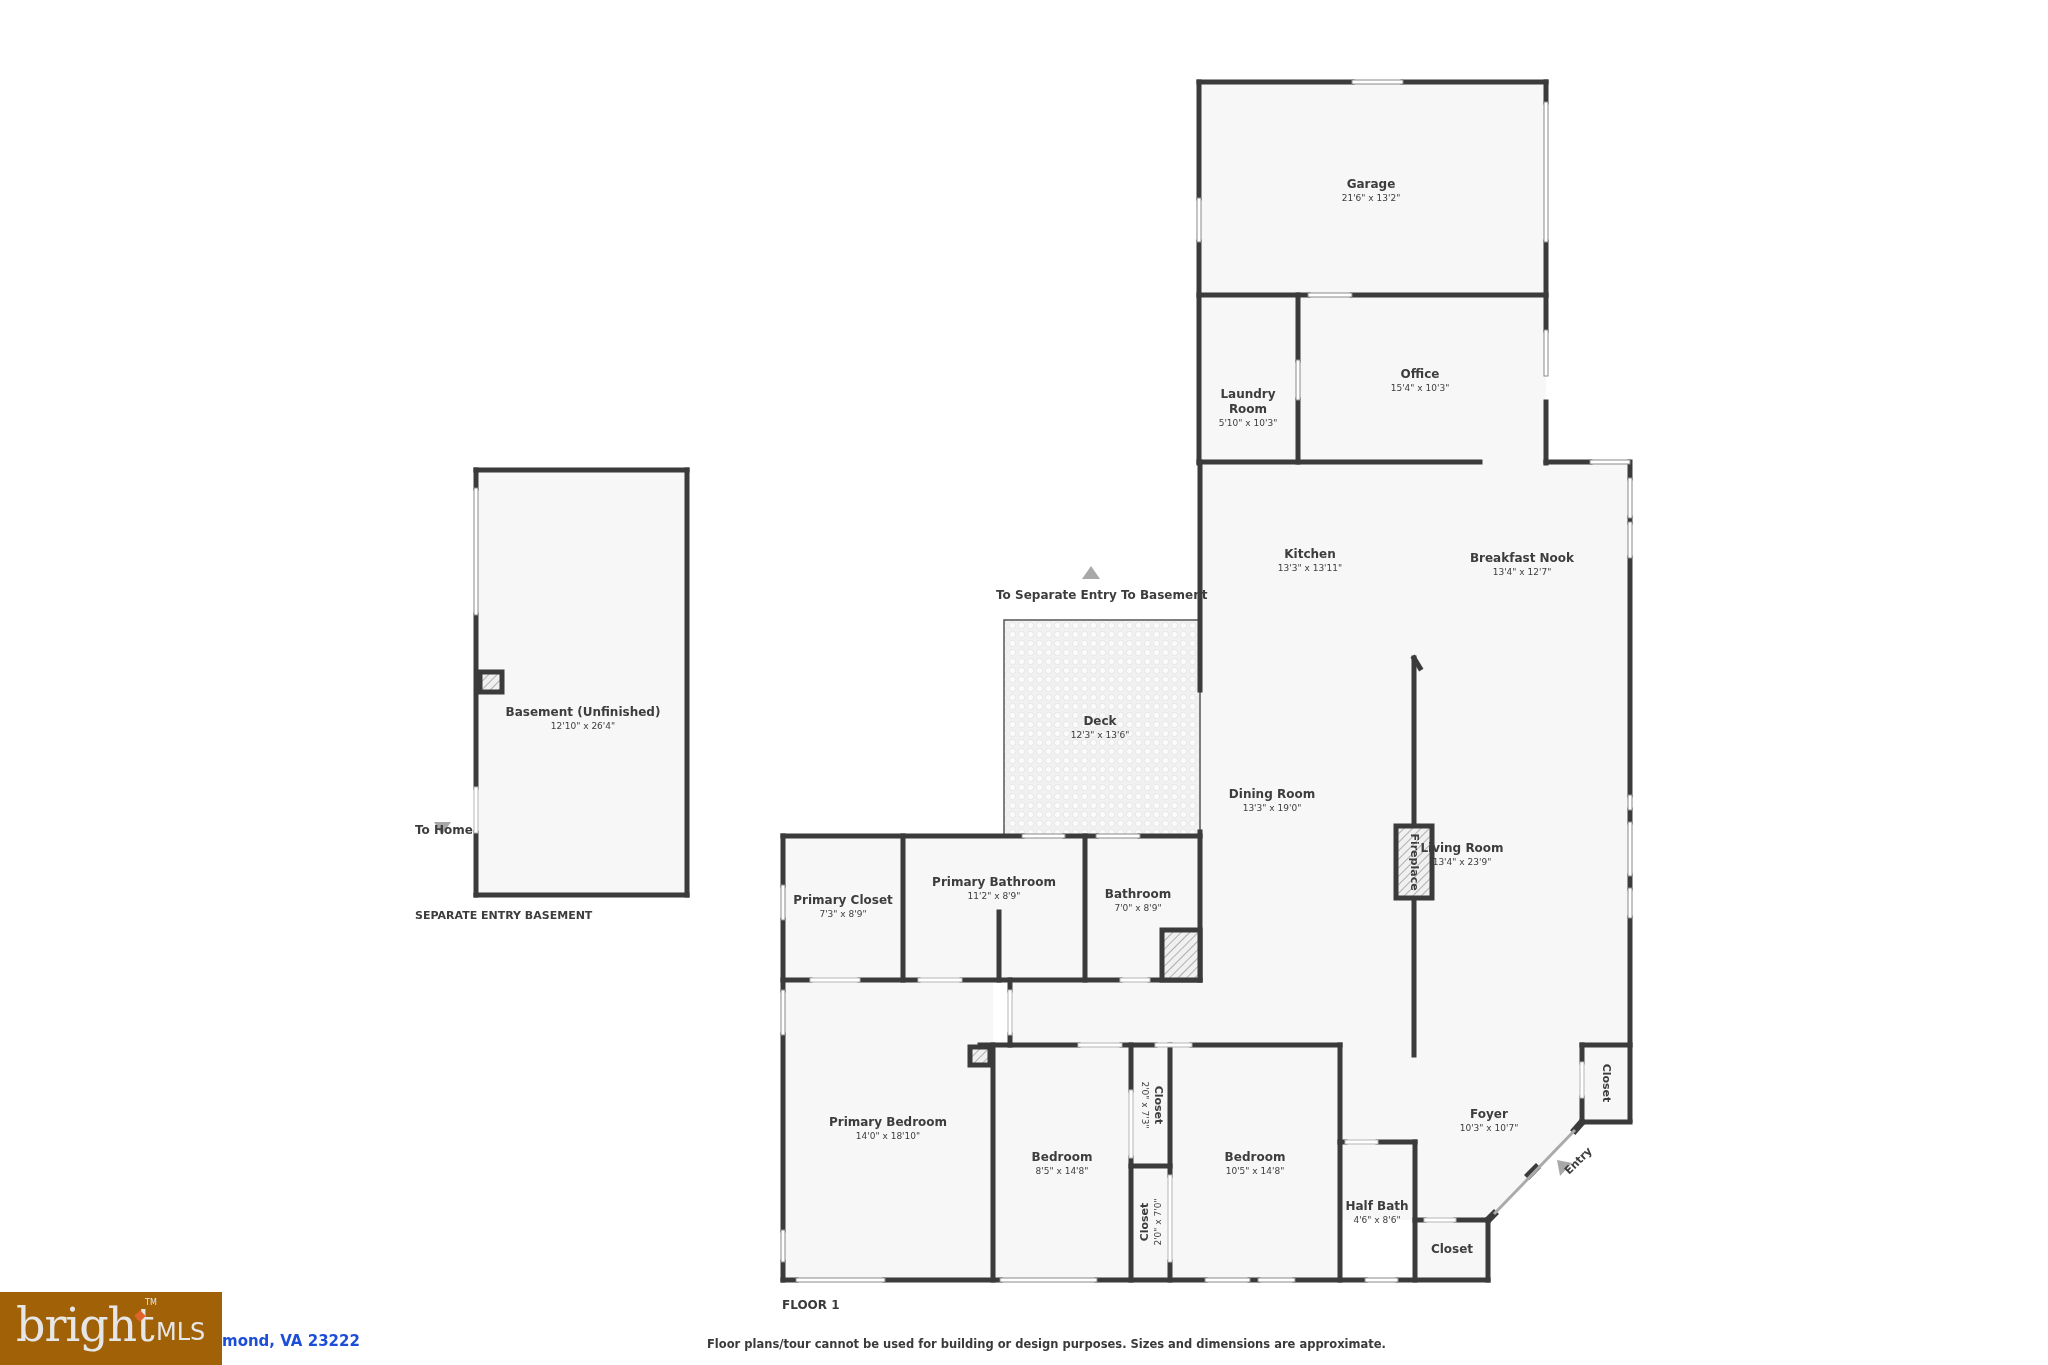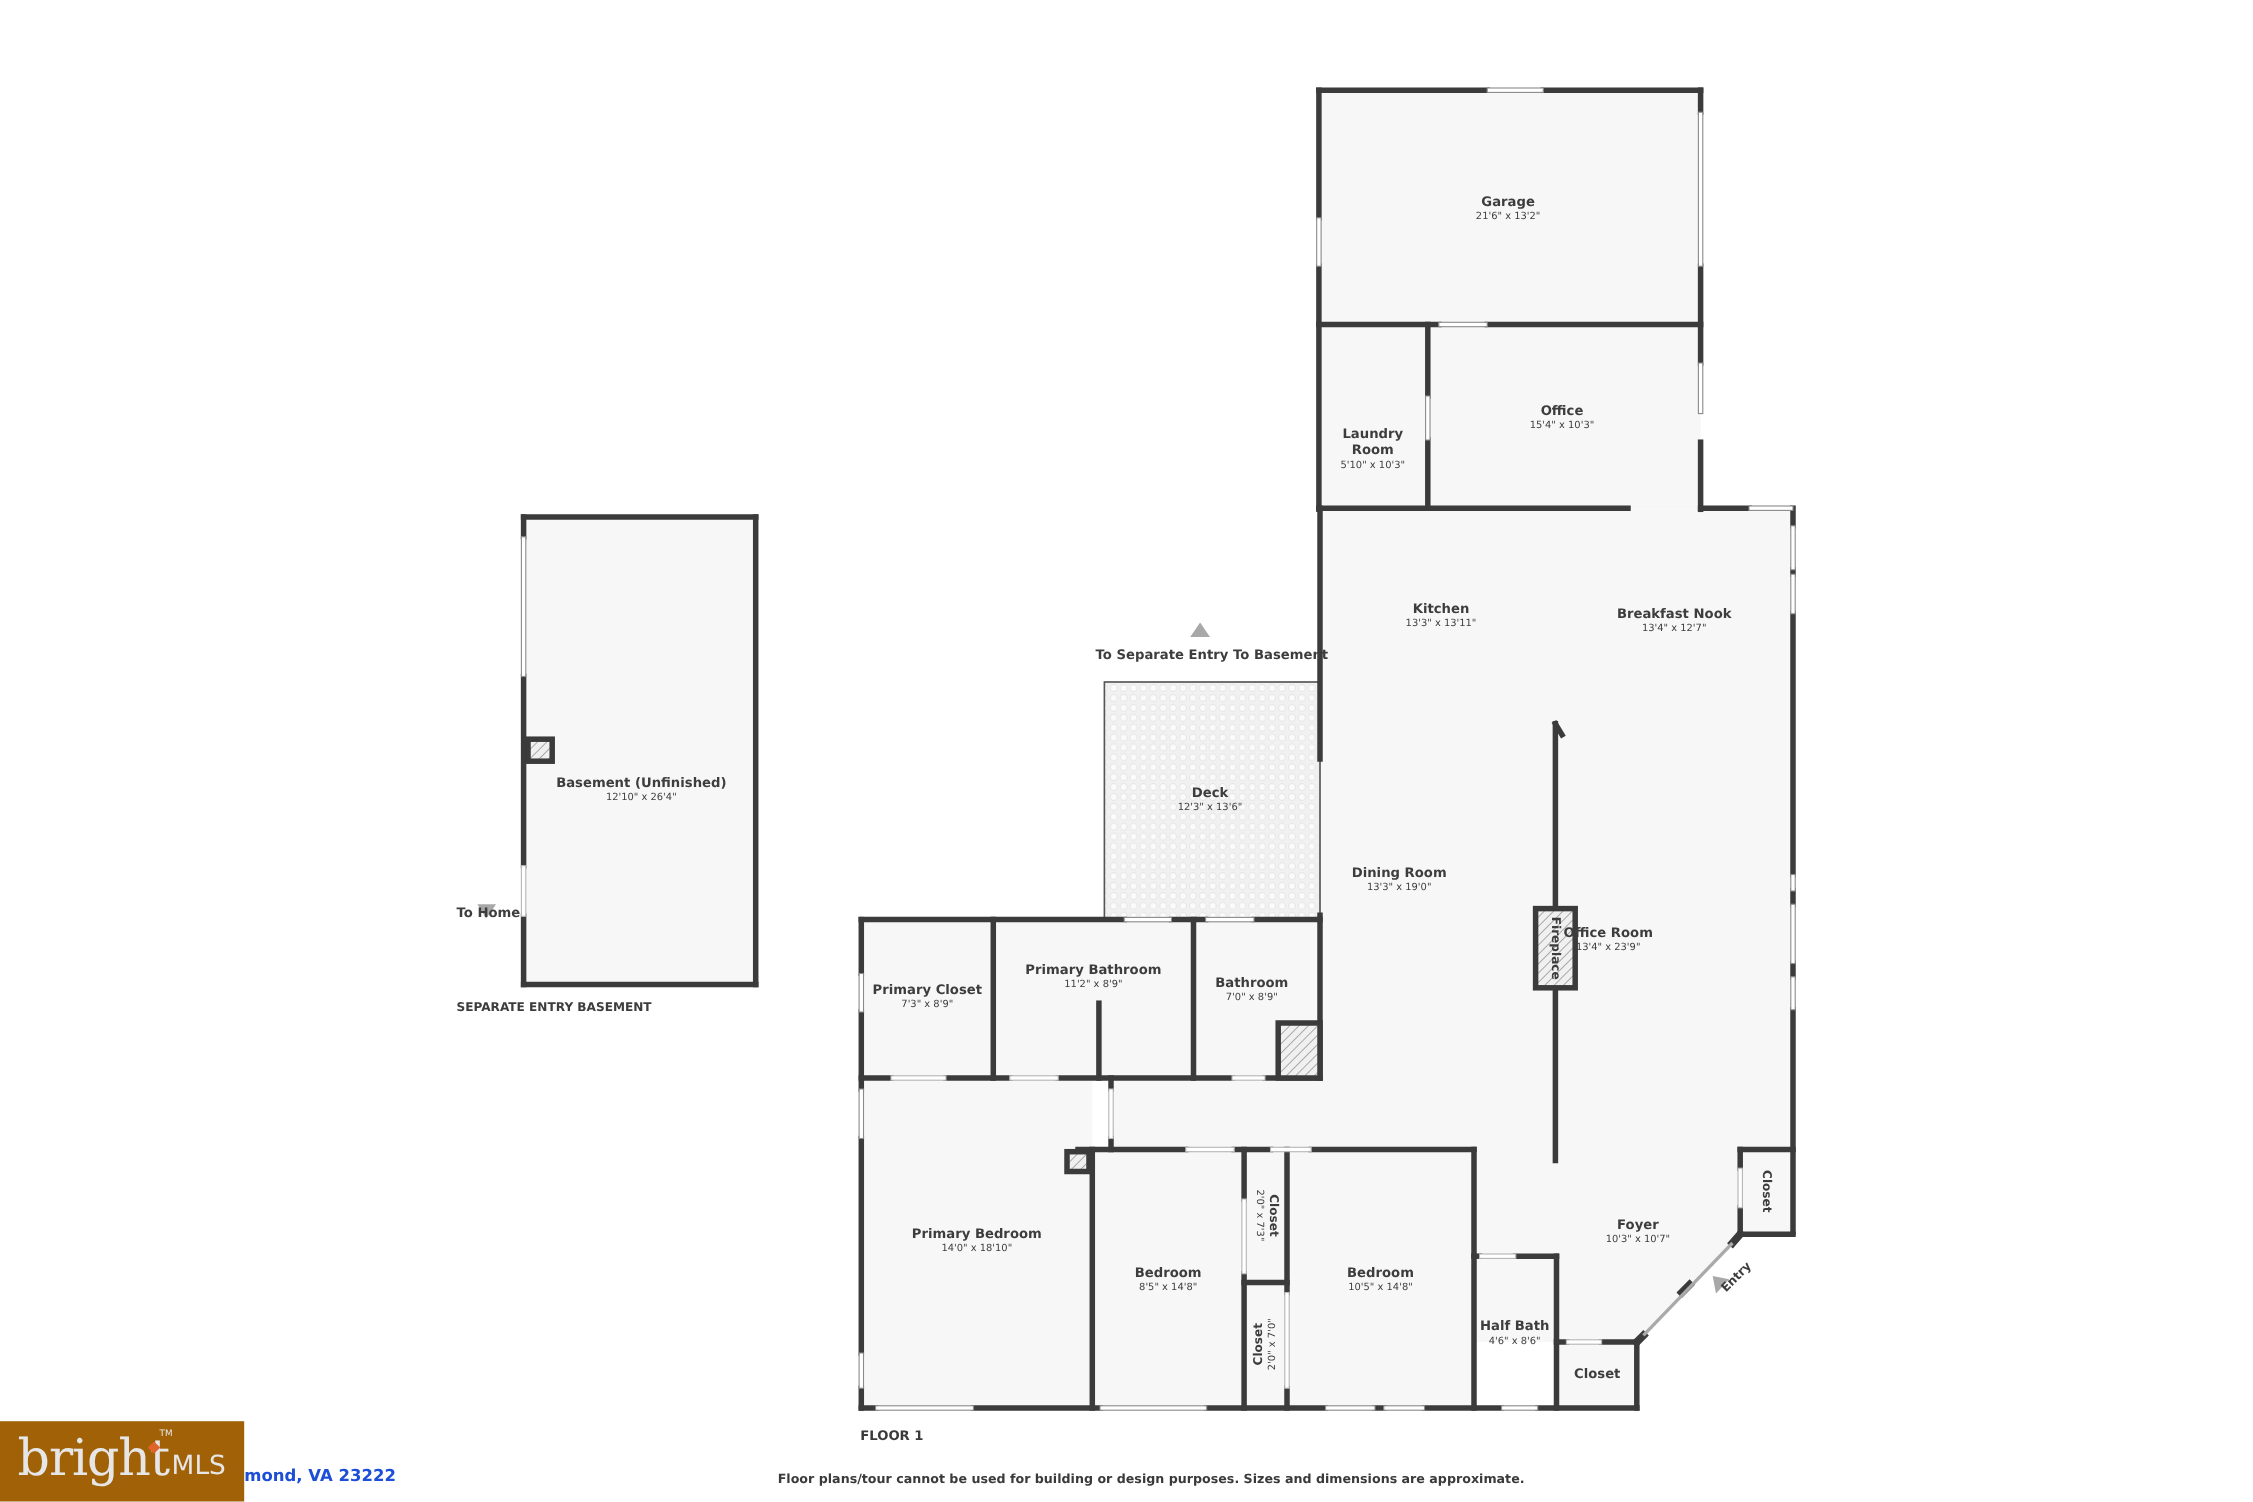--- a/index.html
+++ b/index.html
@@ -226,7 +226,7 @@
   <div class="dim">13'3" x 19'0"</div>
 </div>
 <div class="room-label" style="left:1462px;top:854px;">
-  <div class="name">Office Room</div>
+  <div class="name">Living Room</div>
   <div class="dim">13'4" x 23'9"</div>
 </div>
 <div class="room-label vert" style="left:1414px;top:862px;">

